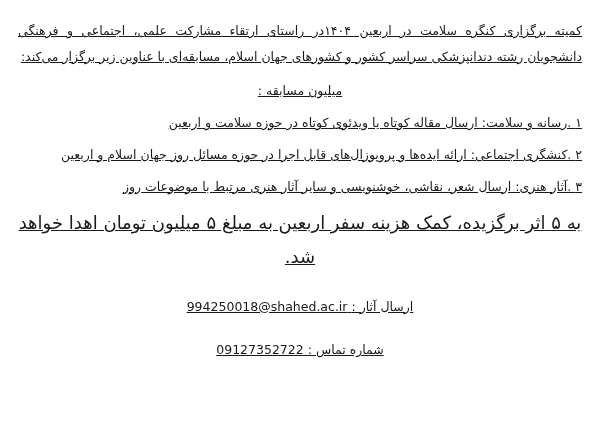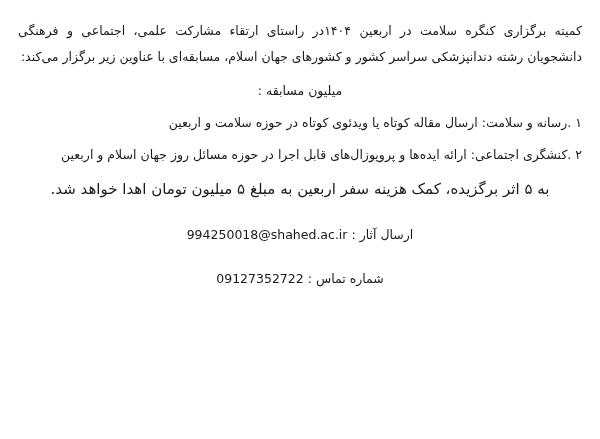--- a/index.html
+++ b/index.html
@@ -21,6 +21,7 @@
     padding: 18px 18px 10px 18px;
     direction: rtl;
     text-align: right;
+    text-decoration: underline;
   }
   .intro {
     font-size: 12.5px;

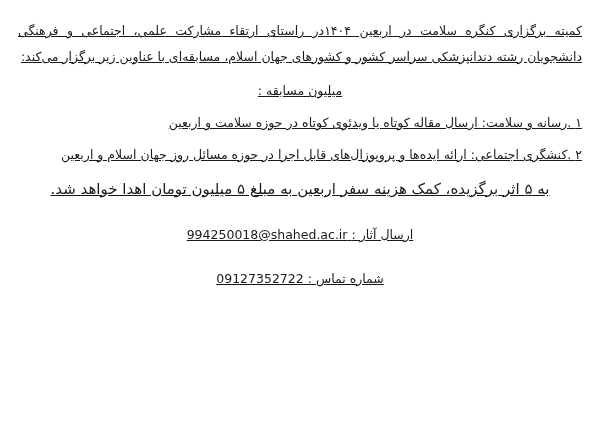--- a/index.html
+++ b/index.html
@@ -89,6 +89,7 @@
 
   <p class="item">۱ .رسانه و سلامت: ارسال مقاله کوتاه یا ویدئوی کوتاه در حوزه سلامت و اربعین</p>
   <p class="item">۲ .کنشگری اجتماعی: ارائه ایده‌ها و پروپوزال‌های قابل اجرا در حوزه مسائل روز جهان اسلام و اربعین</p>
+  <p class="item">۳ .آثار هنری: ارسال شعر، نقاشی، خوشنویسی و سایر آثار هنری مرتبط با موضوعات روز</p>
 
 
   <p class="prize-line">به ۵ اثر برگزیده، کمک هزینه سفر اربعین به مبلغ ۵ میلیون تومان اهدا خواهد شد.</p>

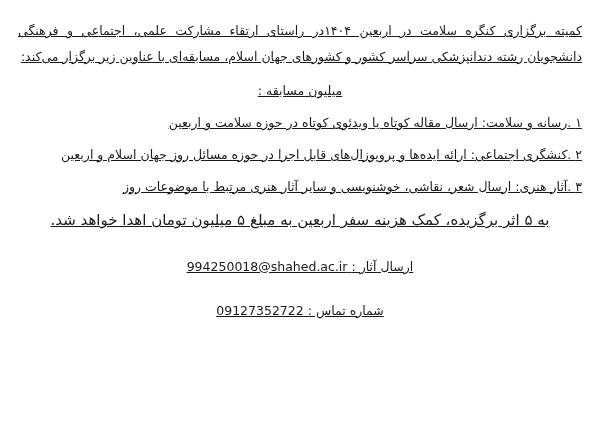--- a/index.html
+++ b/index.html
@@ -46,7 +46,7 @@
     color: #1a1a1a;
   }
   .prize-line {
-    font-size: 15px;
+    font-size: 18px;
     line-height: 1.9;
     margin: 8px 0;
     text-align: center;

